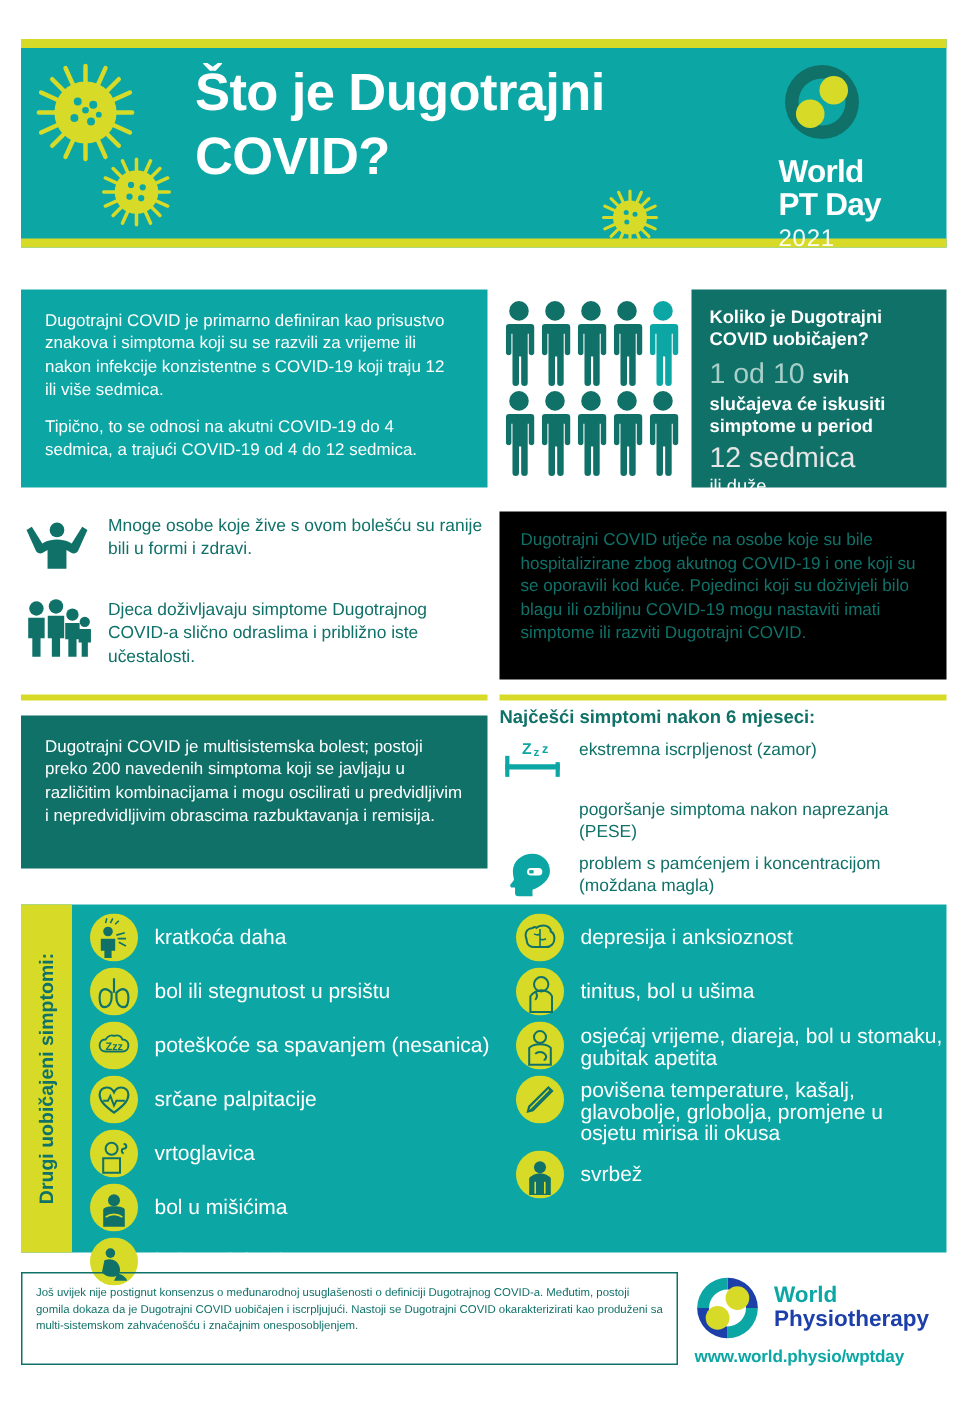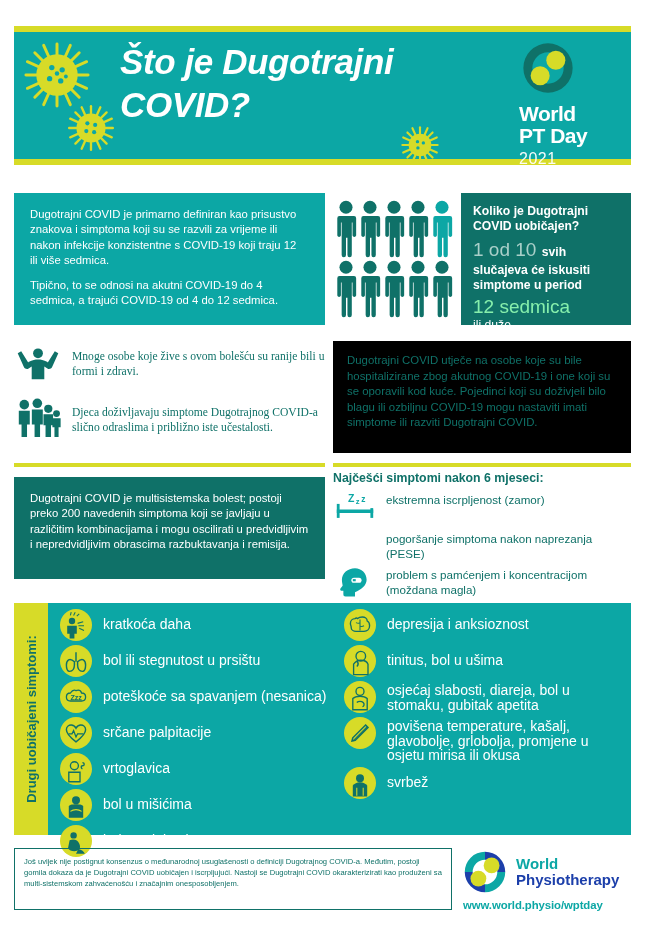--- a/index.html
+++ b/index.html
@@ -21,11 +21,11 @@
   }
   .virus { position: absolute; }
   .hdr-title {
-    position: absolute; left: 106px; top: 8px;
+    position: absolute; left: 116px; top: 8px;
     width: 390px;
     color: #ffffff;
     font-size: 35px; line-height: 43px;
-    font-weight: bold; letter-spacing: -0.4px; font-style: italic;
+    font-weight: bold; letter-spacing: -0.4px;
   }
   .wptday-logo { position: absolute; right: 12px; top: 6px; width: 100px; }
   .wpt-mark { width: 56px; height: 56px; margin: 2px 0 3px 1px; }

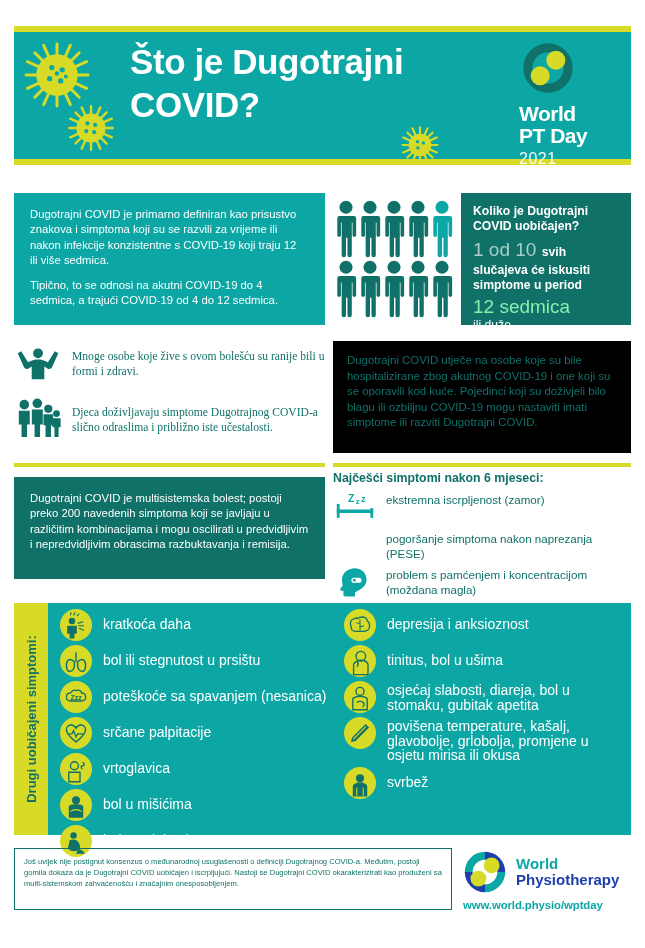--- a/index.html
+++ b/index.html
@@ -60,7 +60,7 @@
   .big-1 { font-size: 19px; color: #A9CFC9; line-height: 22px; margin-top: 5px; }
   .big-1 .sm { font-size: 12.2px; color: #fff; font-weight: bold; }
   .common-sub { font-size: 12.2px; font-weight: bold; line-height: 15px; }
-  .big-12 { font-size: 19px; color: #86efac; line-height: 23px; margin-top: 2px; }
+  .big-12 { font-size: 19px; color: #e5e5e5; line-height: 23px; margin-top: 2px; }
   .common-end { font-size: 12.2px; line-height: 14px; }
 
   

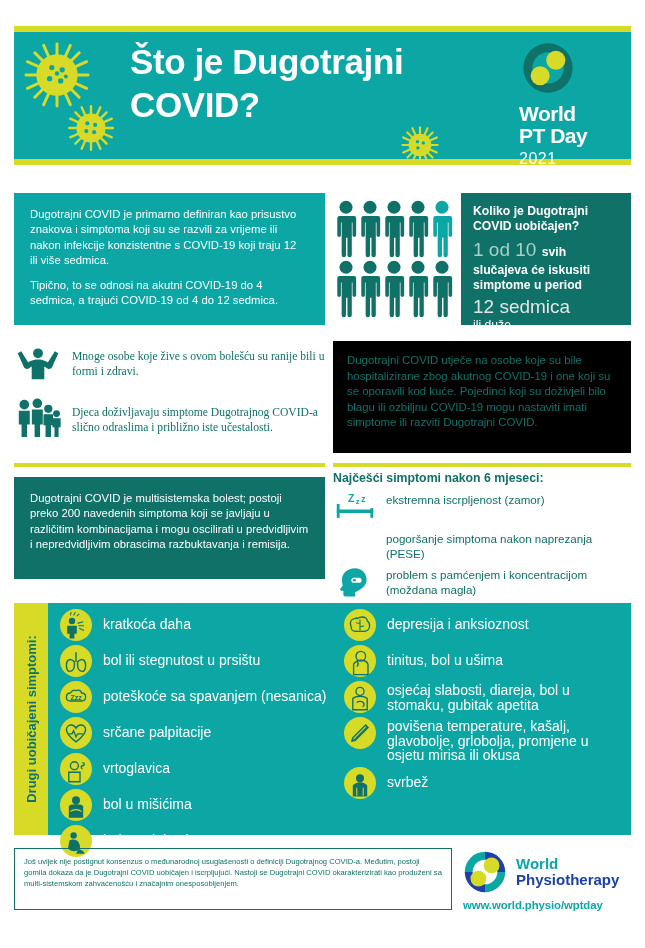--- a/index.html
+++ b/index.html
@@ -65,7 +65,7 @@
 
   
   .facts { position: absolute; left: 14px; top: 341px; width: 311px; height: 112px; }
-  .fact-row { display: flex; align-items: center; gap: 10px; margin-bottom: 11px; font-family: Liberation Serif, serif; }
+  .fact-row { display: flex; align-items: flex-start; gap: 10px; margin-bottom: 11px; }
   .fact-icon { width: 48px; flex: 0 0 48px; text-align: center; }
   .fact-text { color: #0F7168; font-size: 11.6px; line-height: 15.4px; font-weight: 500; padding-top: 2px; }
 

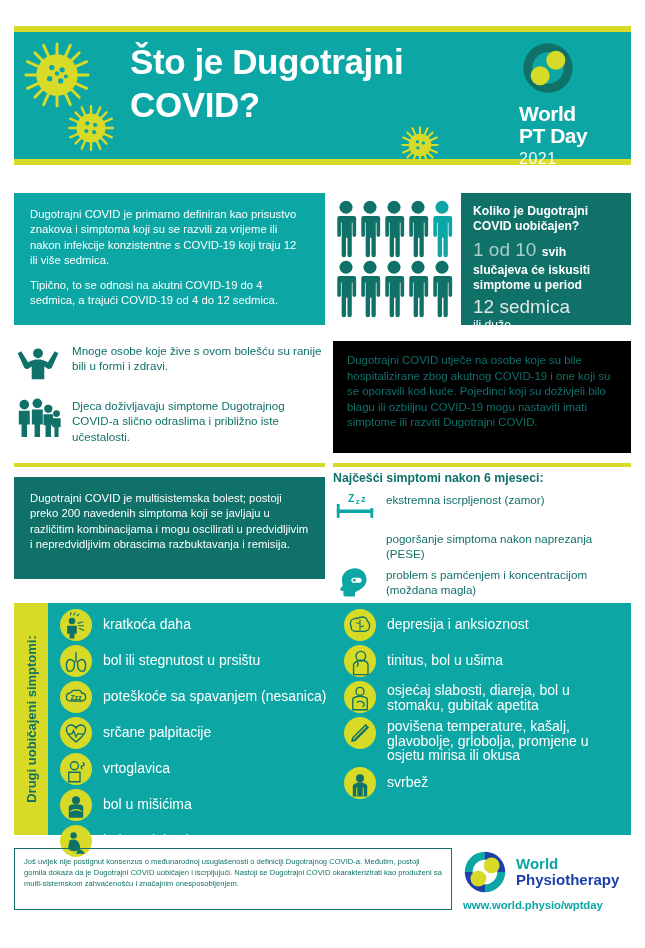--- a/index.html
+++ b/index.html
@@ -473,7 +473,7 @@
               <path d="M16 27 c2-2 6-2 8 0 c2 2 1 5-1 5"></path>
             </g>
           </svg>
-        <div class="sym-label two">osjećaj slabosti, diareja, bol u stomaku, gubitak apetita</div>
+        <div class="sym-label two">osjećaj vrijeme, diareja, bol u stomaku, gubitak apetita</div>
       </div>
       <div class="sym-item">
         <svg class="sym-bullet" viewBox="0 0 40 40">

